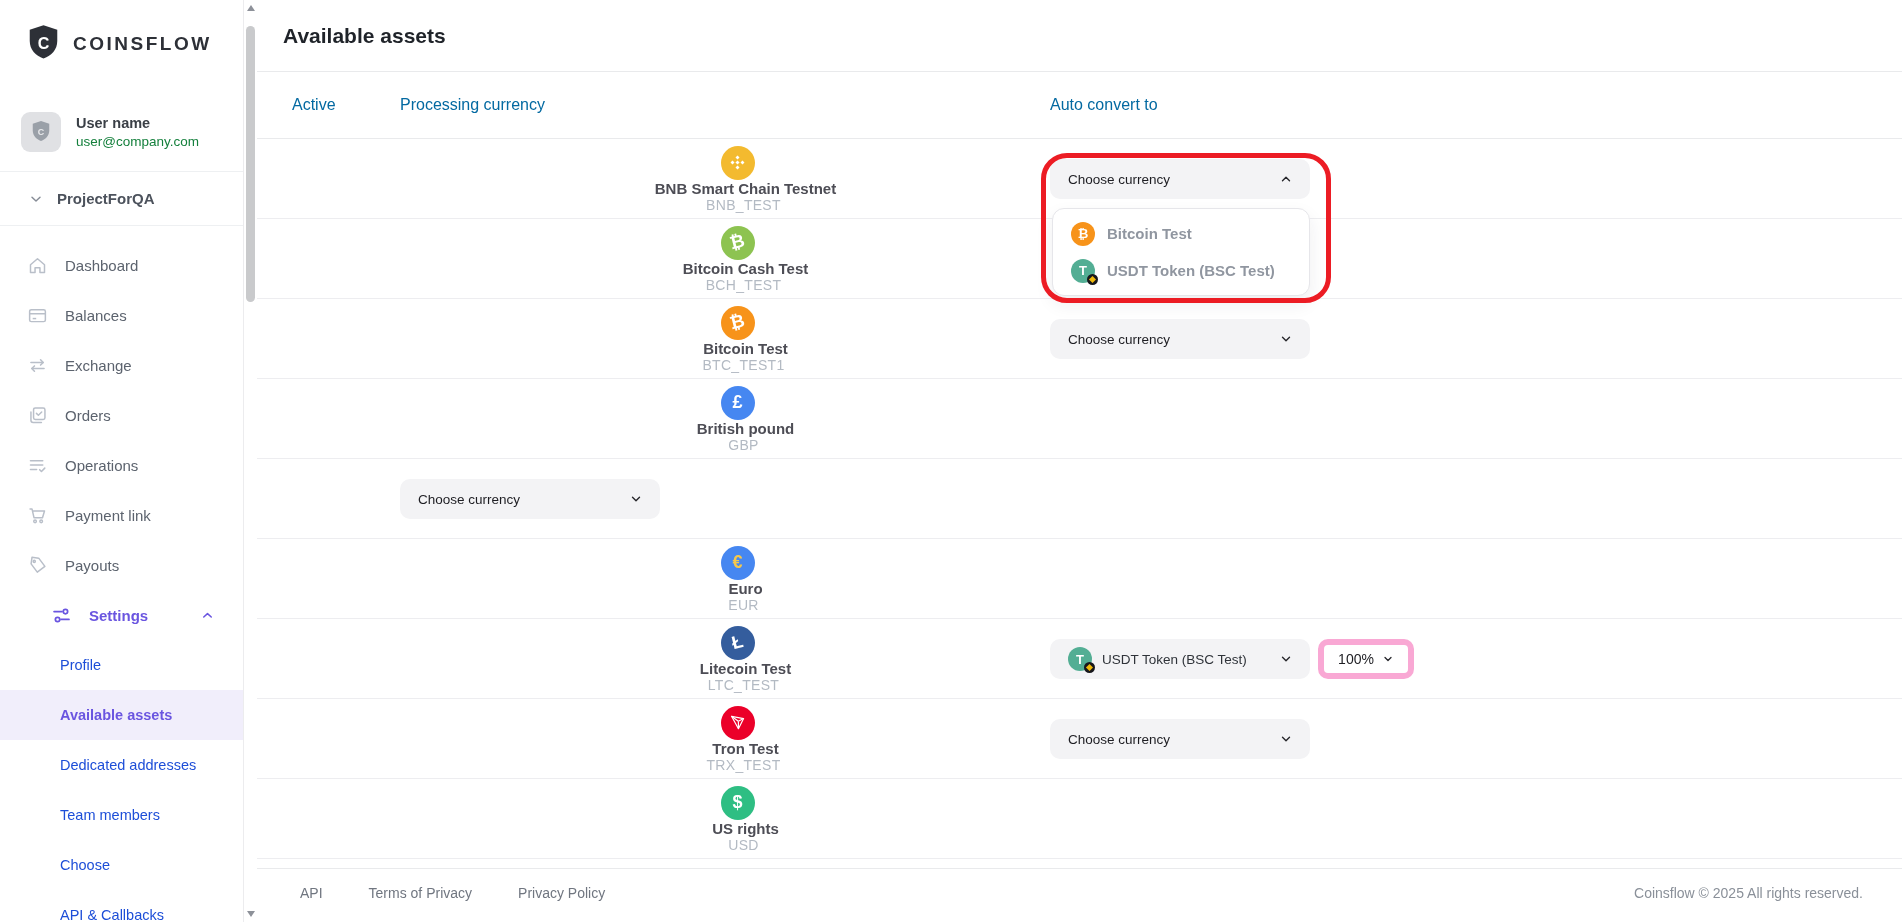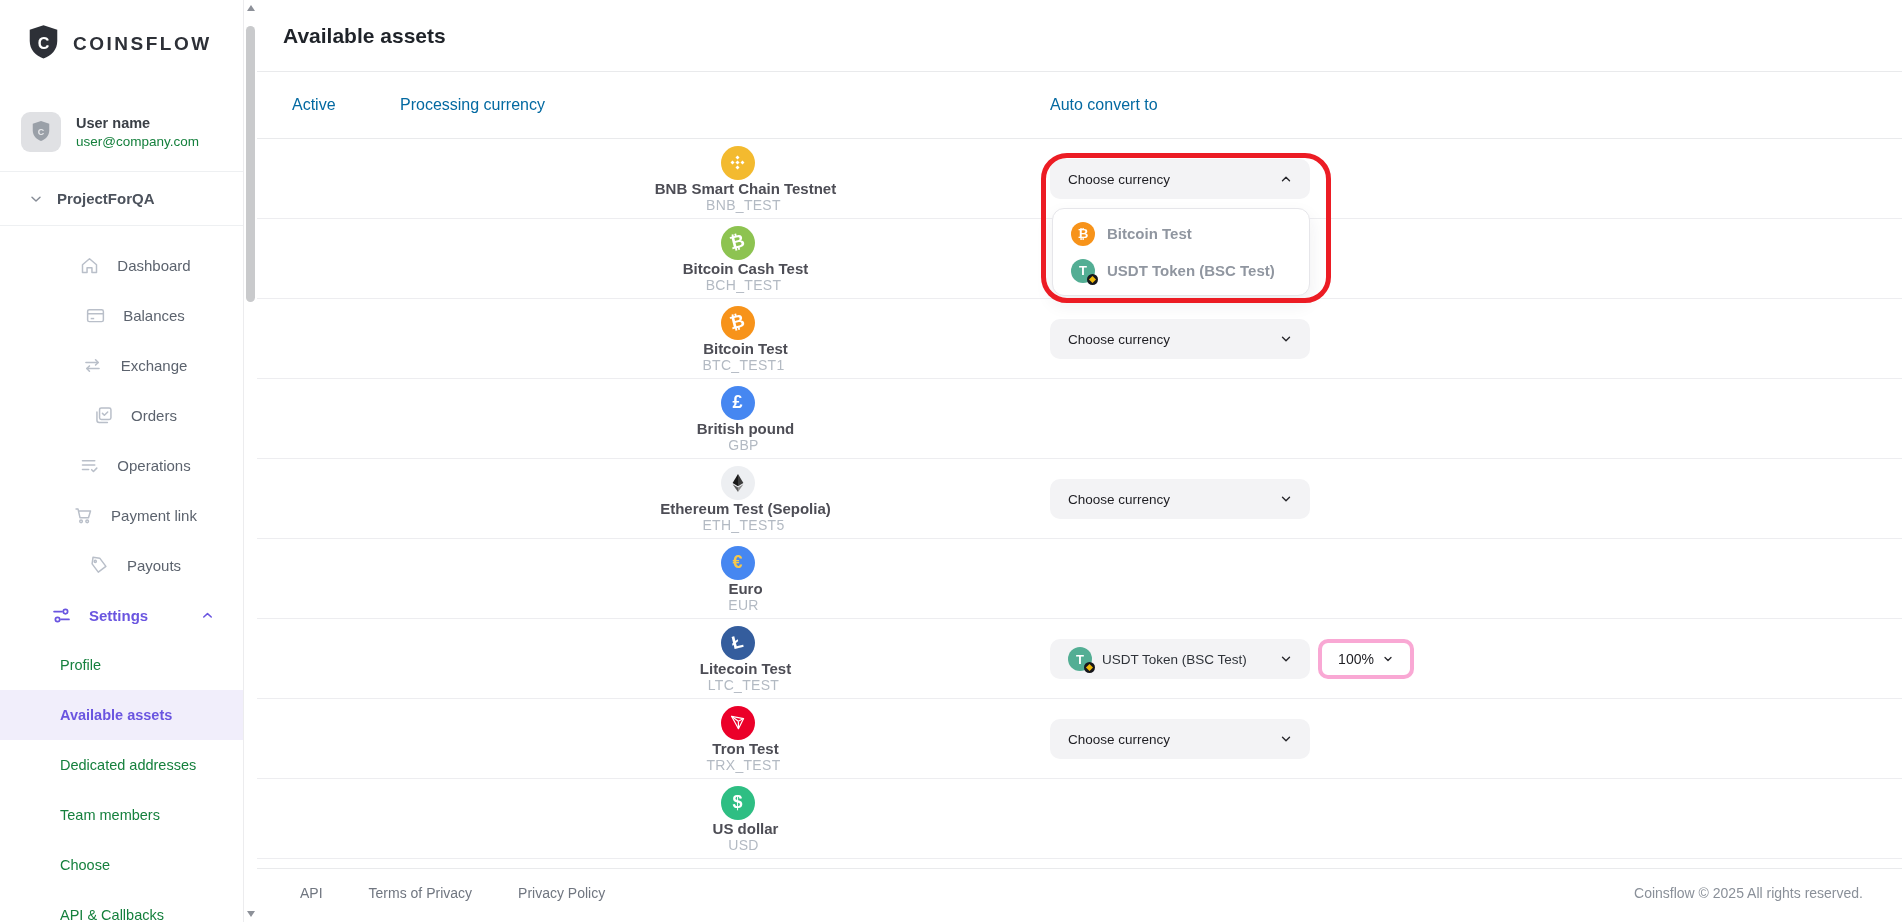--- a/index.html
+++ b/index.html
@@ -19,7 +19,7 @@
   .project { height:53px; display:flex; align-items:center; gap:13px; padding-left:28px; cursor:pointer; }
   .project .plabel { font-size:15px; font-weight:700; color:#4c525c; }
   .nav { border-top:1px solid #eef0f2; padding-top:14px; }
-  .nav-item { height:50px; display:flex; align-items:center; padding-left:26px; gap:17px; color:#5c636e; cursor:pointer;justify-content:center; }
+  .nav-item { height:50px; display:flex; align-items:center; padding-left:26px; gap:17px; color:#5c636e; cursor:pointer; }
   .nav-item .nicon { width:22px; height:22px; color:#b9bfc9; display:flex; align-items:center; justify-content:center; }
   .nav-item .nlabel { font-size:15px; font-weight:500; }
   .nav-item.purple { color:#6a55e0;margin-left:24px; }

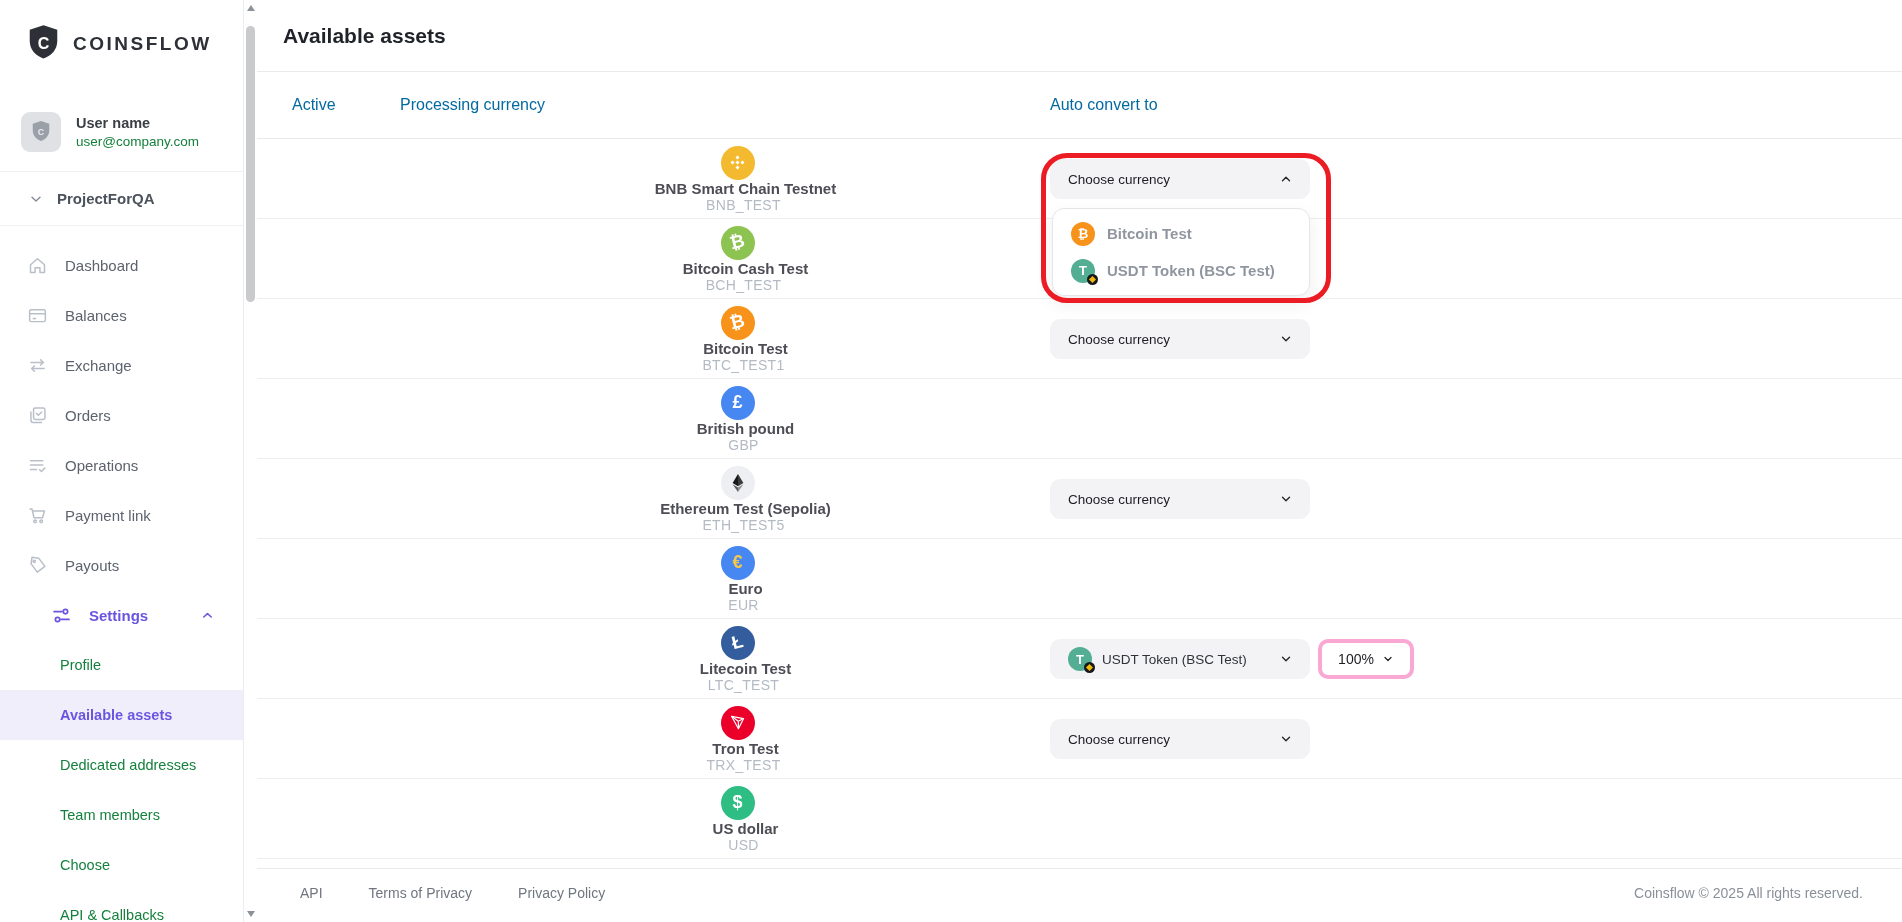--- a/index.html
+++ b/index.html
@@ -367,18 +367,6 @@
 
     <div class="grid trow">
       <div class="cell-a"><span class="toggle"><span class="knob"></span></span></div>
-      <div class="cell-b">
-        <span class="coin c-eth">
-          <svg width="16" height="18" viewBox="0 0 16 20">
-            <path d="M8 0v13.6L14 10z" fill="#3c3c3c"></path>
-              <path d="M8 0L2 10l6 3.6z" fill="#191919"></path>
-            <path d="M8 15l6-3.6L8 20z" fill="#8f8f8f"></path>
-              <path d="M2 11.4L8 15v5z" fill="#5d5d5d"></path>
-          </svg>
-        </span>
-        <span class="coin-name">Ethereum Test (Sepolia)</span>
-        <span class="coin-ticker">ETH_TEST5</span>
-      </div>
       <div class="cell-c">
         <button class="select">
           <span class="slabel">Choose currency</span>

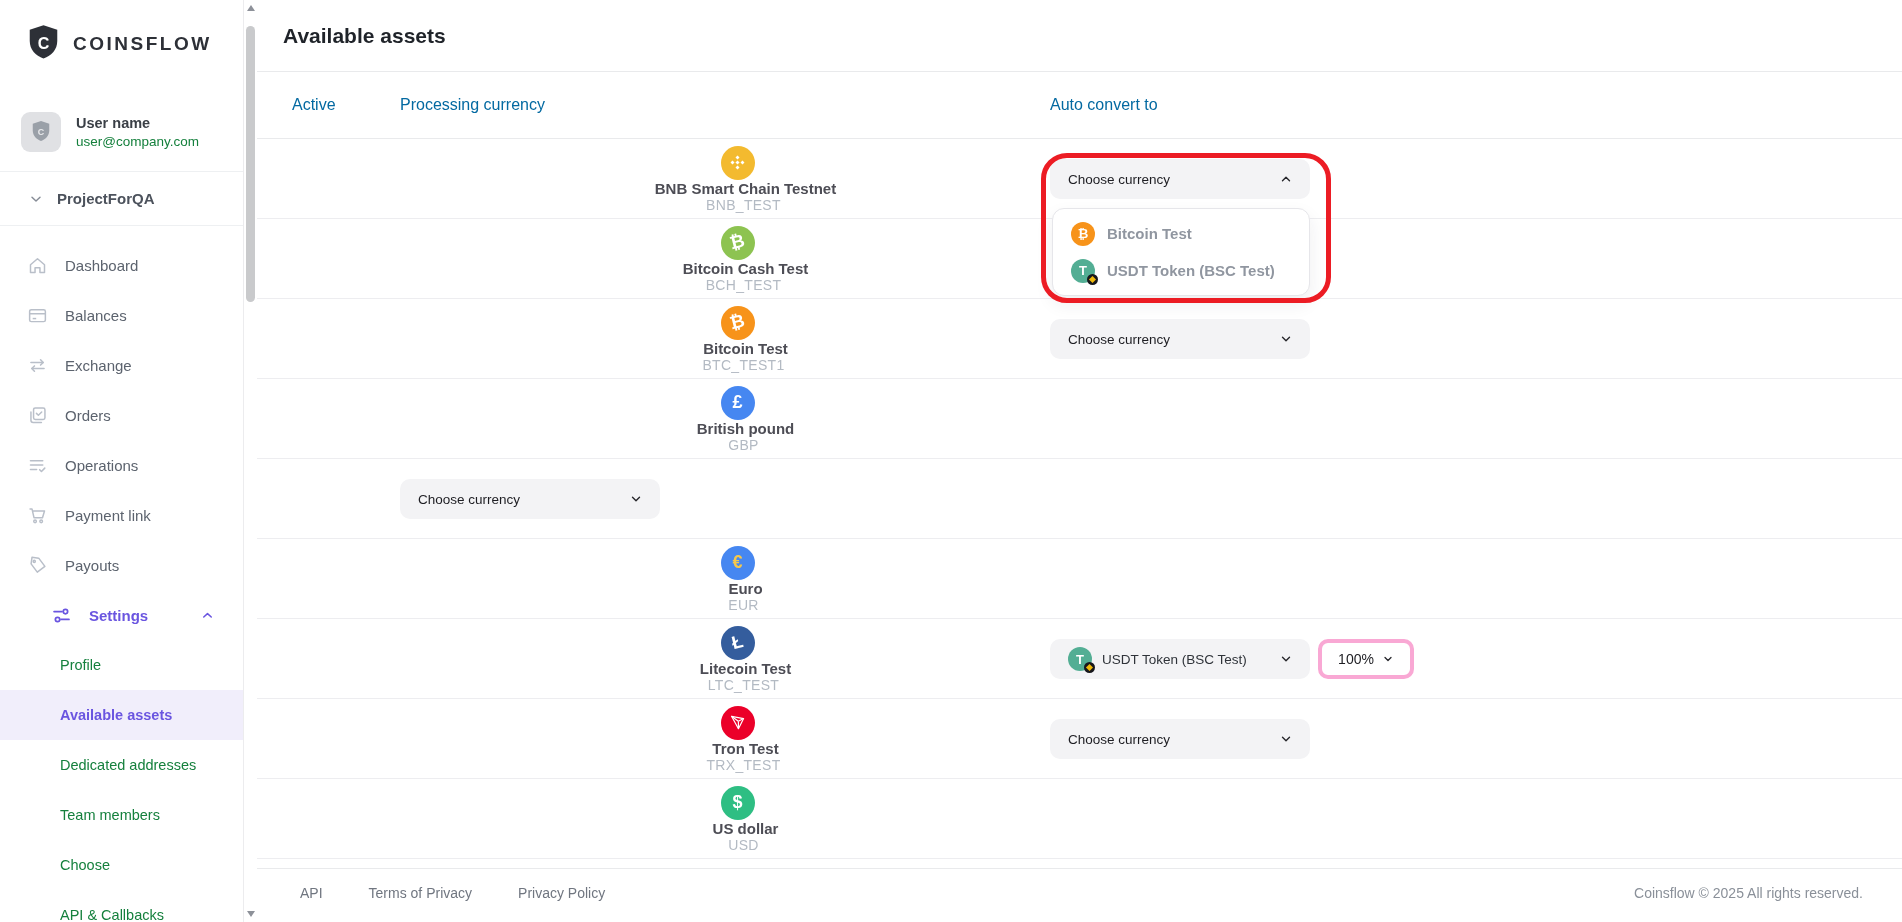--- a/index.html
+++ b/index.html
@@ -26,7 +26,7 @@
   .nav-item.purple .nicon { color:#6a55e0; }
   .nav-item.purple .nlabel { font-weight:600; }
   .nav-item .nchev { margin-left:auto; margin-right:28px; color:#6a55e0; display:flex; }
-  .subnav-item { height:50px; display:flex; align-items:center; padding-left:60px; font-size:14.5px; font-weight:500; color:#15803d; cursor:pointer; }
+  .subnav-item { height:50px; display:flex; align-items:center; padding-left:60px; font-size:14.5px; font-weight:500; color:#1d4ed8; cursor:pointer; }
   .subnav-item.active { background:#f1eefb; color:#6a55e0; font-weight:600; }
 
   

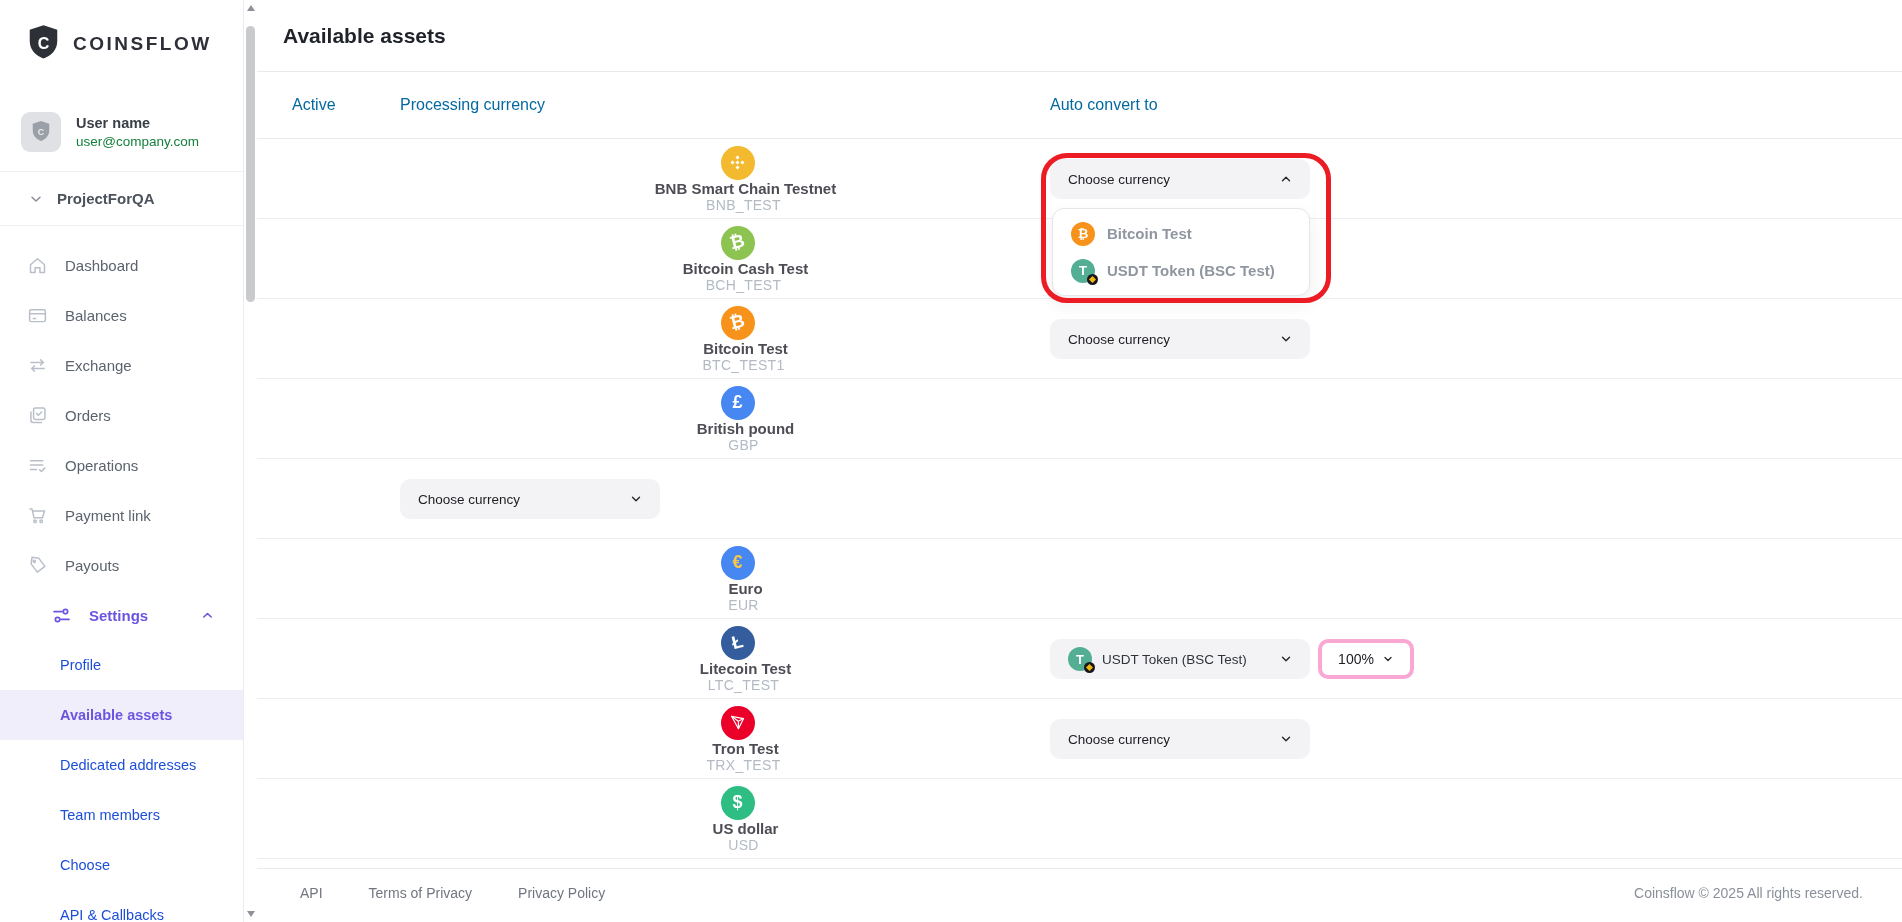--- a/index.html
+++ b/index.html
@@ -79,7 +79,7 @@
   .select .slabel { font-size:13.5px; font-weight:500; color:#1d1d22; }
   .select .sel-with-icon { display:flex; align-items:center; gap:10px; }
   .select .sel-coin-label { font-size:13.5px; font-weight:500; color:#2f3339; }
-  .share-box { margin-left:8px; width:96px; height:40px; background:#fff; border:4px solid #f9a8d4; border-radius:10px;
+  .share-box { margin-left:8px; width:96px; height:40px; background:#fff; border:6px solid #f9a8d4; border-radius:10px;
             display:flex; align-items:center; justify-content:center; gap:8px; cursor:pointer; }
   .share-box .shlabel { font-size:14px; font-weight:500; color:#1d1d22; }
 

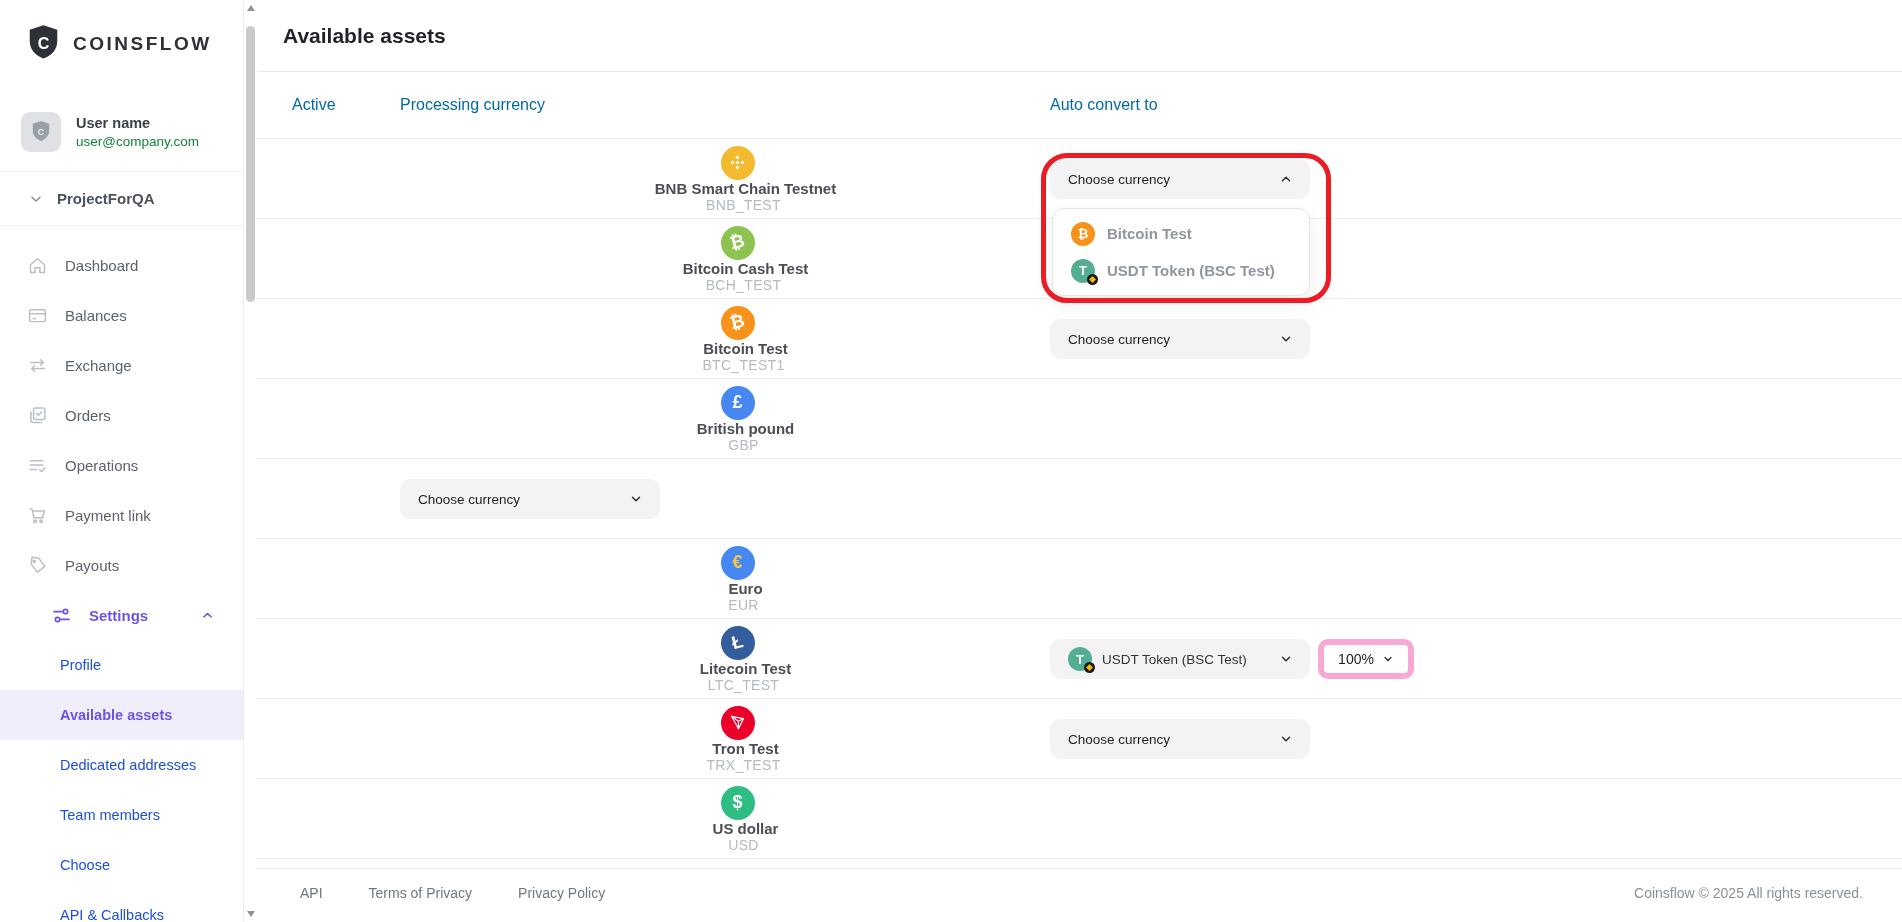--- a/index.html
+++ b/index.html
@@ -453,7 +453,7 @@
       <div class="cell-a"><span class="toggle"><span class="knob"></span></span></div>
       <div class="cell-b">
         <span class="coin c-usd">$</span>
-        <span class="coin-name">US dollar</span>
+        <span class="coin-name">US rights</span>
         <span class="coin-ticker">USD</span>
       </div>
       <div class="cell-c"></div>

